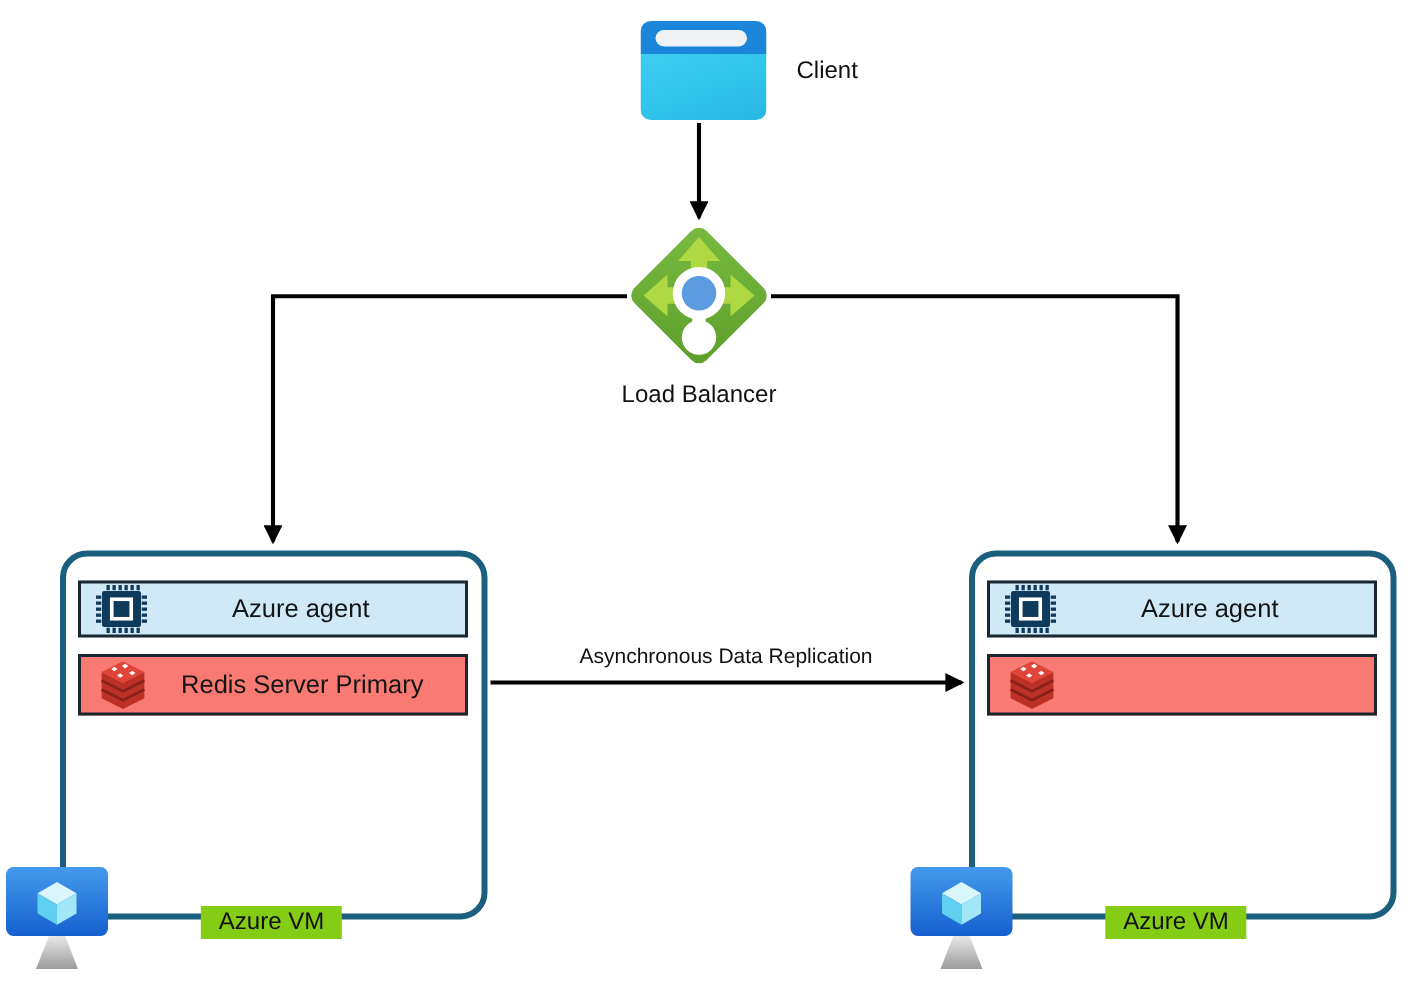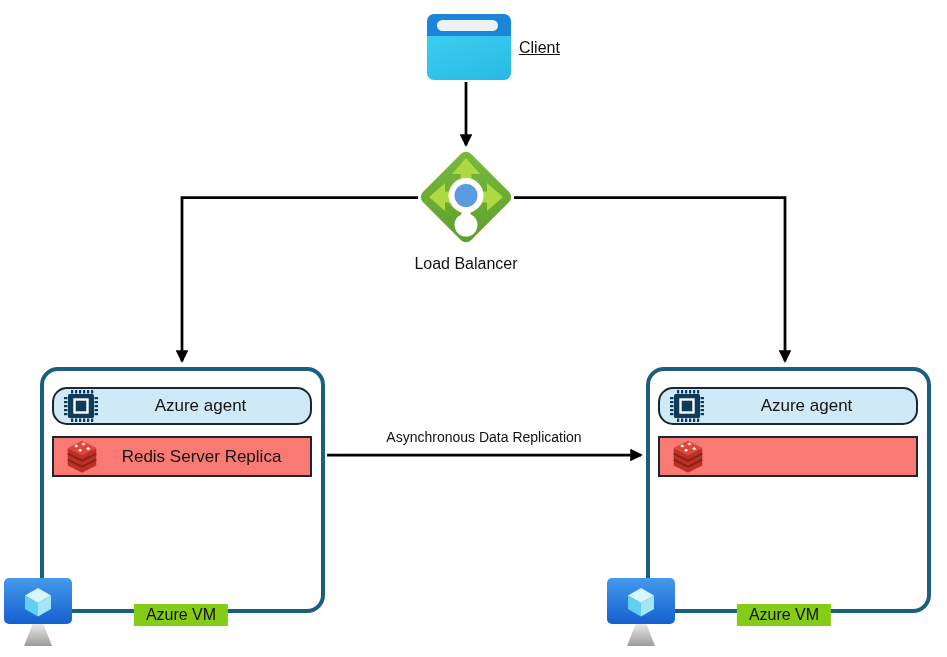--- a/index.html
+++ b/index.html
@@ -24,7 +24,7 @@
 
   
   .diagram-label{position:absolute;font-size:16px;color:#111;white-space:nowrap;z-index:6;}
-  #client-label{left:519px;top:39px;text-decoration:underline;}
+  #client-label{left:531px;top:39px;}
   #lb-label{left:366px;top:255px;width:200px;text-align:center;}
   #replication-label{left:334px;top:429px;width:300px;text-align:center;font-size:14px;}
   .vm-label{top:604px;transform:translateX(-50%);background:#84cc16;padding:0 12px;line-height:22px;z-index:6;}

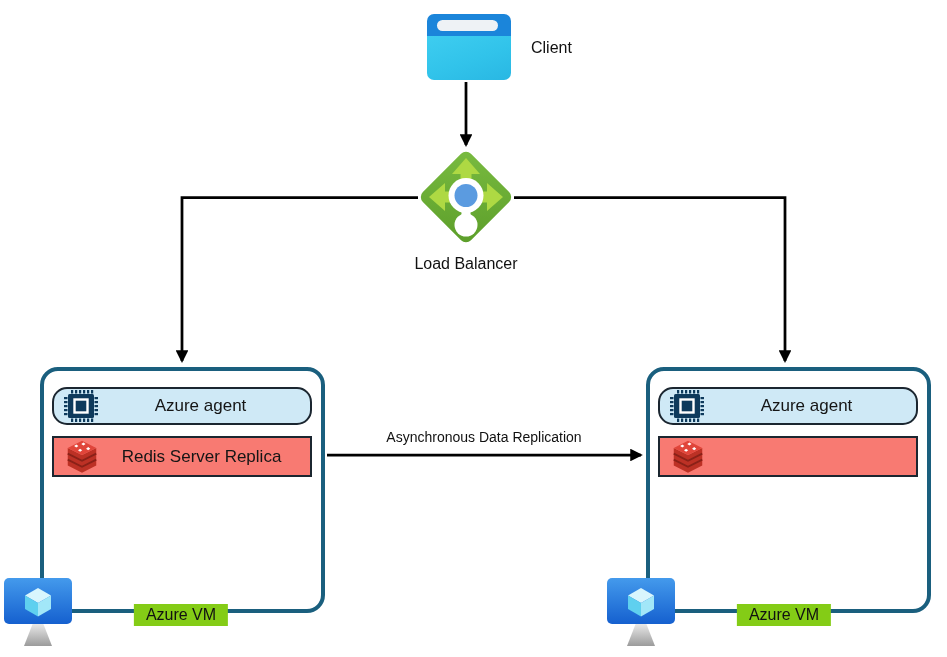--- a/index.html
+++ b/index.html
@@ -17,7 +17,7 @@
 
   .inner-bar{position:absolute;left:8px;right:9px;box-sizing:border-box;
              border:2px solid var(--bar-border,#1b2630);display:flex;align-items:center;}
-  .agent-bar{top:16px;height:38px;background:var(--agent-fill,#cfe9f6);border-radius:15px;}
+  .agent-bar{top:16px;height:38px;background:var(--agent-fill,#cfe9f6);}
   .redis-bar{top:65px;height:41px;background:var(--redis-fill,#f87a72);}
   .bar-icon{flex:0 0 auto;margin-left:9px;display:flex;align-items:center;}
   .bar-label{flex:1 1 auto;text-align:center;font-size:17px;color:#151515;padding-right:8px;white-space:nowrap;}

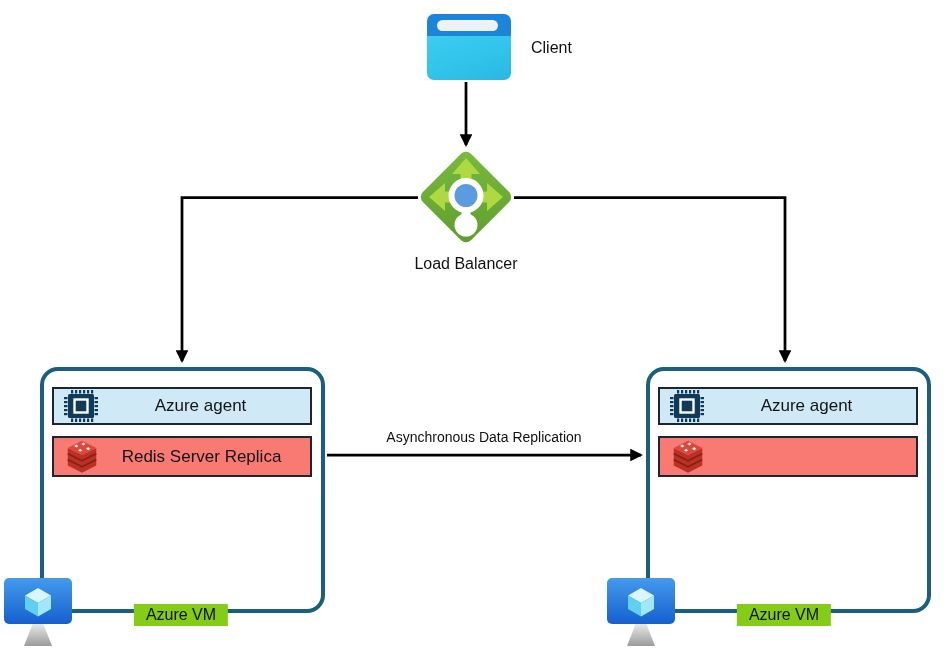--- a/index.html
+++ b/index.html
@@ -136,7 +136,7 @@
           <path d="M18 11.4 L20.2 13 L18 14.6 L15.8 13 Z" fill="#fff"></path>
         </svg>
       </span>
-      <span class="bar-label">Redis Server Replica</span>
+      <span class="bar-label">Redis Server Primary</span>
     </div>
   </div>
 

